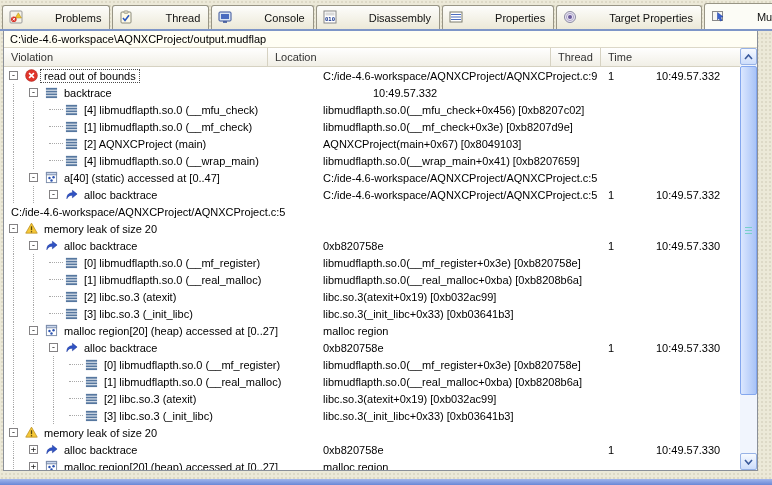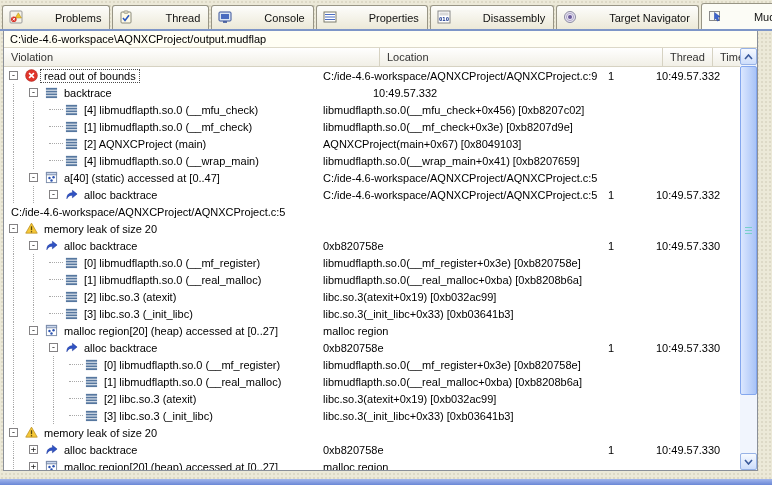--- a/index.html
+++ b/index.html
@@ -109,21 +109,21 @@
         <div class="tab">
           <span class="icon">
             <svg width="14" height="14" viewBox="0 0 14 14">
-              <rect x="1" y="2" width="12" height="10" fill="#fff" stroke="#7c7c6c"></rect>
-              <path d="M2 4.5h10M2 7h10M2 9.5h10" stroke="#4a6cc0" stroke-width="1.2" fill="none"></path>
-            </svg>
-          </span>
-          <span class="tab-label">Properties</span>
-        </div>
-        <div class="tab">
-          <span class="icon">
-            <svg width="14" height="14" viewBox="0 0 14 14">
               <rect x="1" y="1" width="12" height="12" fill="#fff" stroke="#888"></rect>
               <rect x="2.5" y="2.5" width="9" height="3" fill="#d9d9d9"></rect>
               <text x="7" y="11" font-size="5.5" text-anchor="middle" fill="#16348c" font-family="monospace" font-weight="bold">010</text>
             </svg>
           </span>
           <span class="tab-label">Disassembly</span>
+        </div>
+        <div class="tab">
+          <span class="icon">
+            <svg width="14" height="14" viewBox="0 0 14 14">
+              <rect x="1" y="2" width="12" height="10" fill="#fff" stroke="#7c7c6c"></rect>
+              <path d="M2 4.5h10M2 7h10M2 9.5h10" stroke="#4a6cc0" stroke-width="1.2" fill="none"></path>
+            </svg>
+          </span>
+          <span class="tab-label">Properties</span>
         </div>
         <div class="tab">
           <span class="icon">

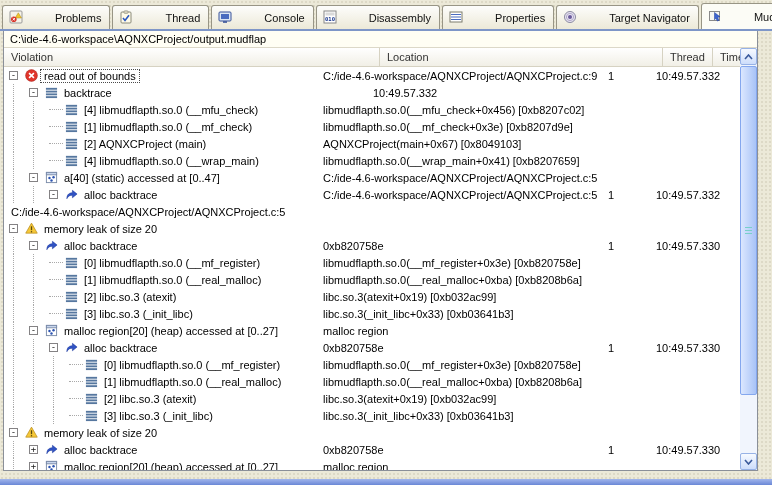--- a/index.html
+++ b/index.html
@@ -133,7 +133,7 @@
               <circle cx="7" cy="7" r="2" fill="#6a5a9a"></circle>
             </svg>
           </span>
-          <span class="tab-label">Target Navigator</span>
+          <span class="tab-label">Target Properties</span>
         </div>
         <div class="tab active">
           <span class="icon">

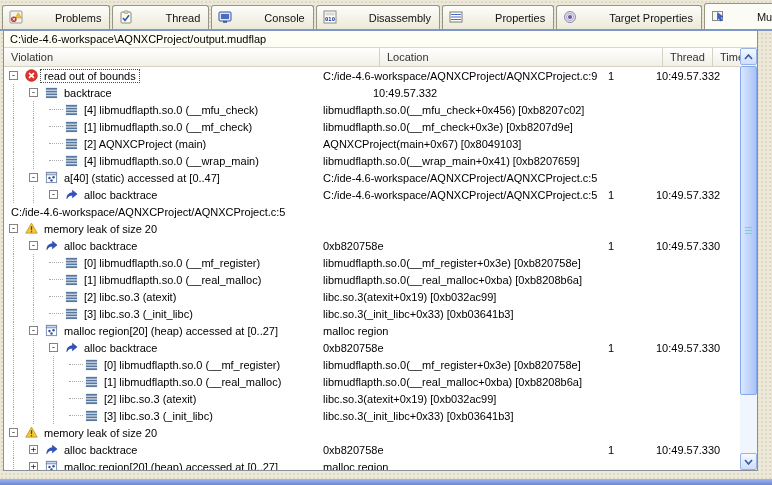--- a/index.html
+++ b/index.html
@@ -36,7 +36,7 @@
          border-bottom:1px solid #d6d2c2;font-size:11px;color:#333;}
   .th{padding:3px 0 0 7px;white-space:nowrap;}
   .th-sep{border-right:1px solid #d6d2c2;}
-  .w-v{width:376px;flex:none;}
+  .w-v{width:264px;flex:none;}
   .w-l{width:283px;flex:none;}
   .w-th{width:50px;flex:none;}
   .w-t{flex:1;}

